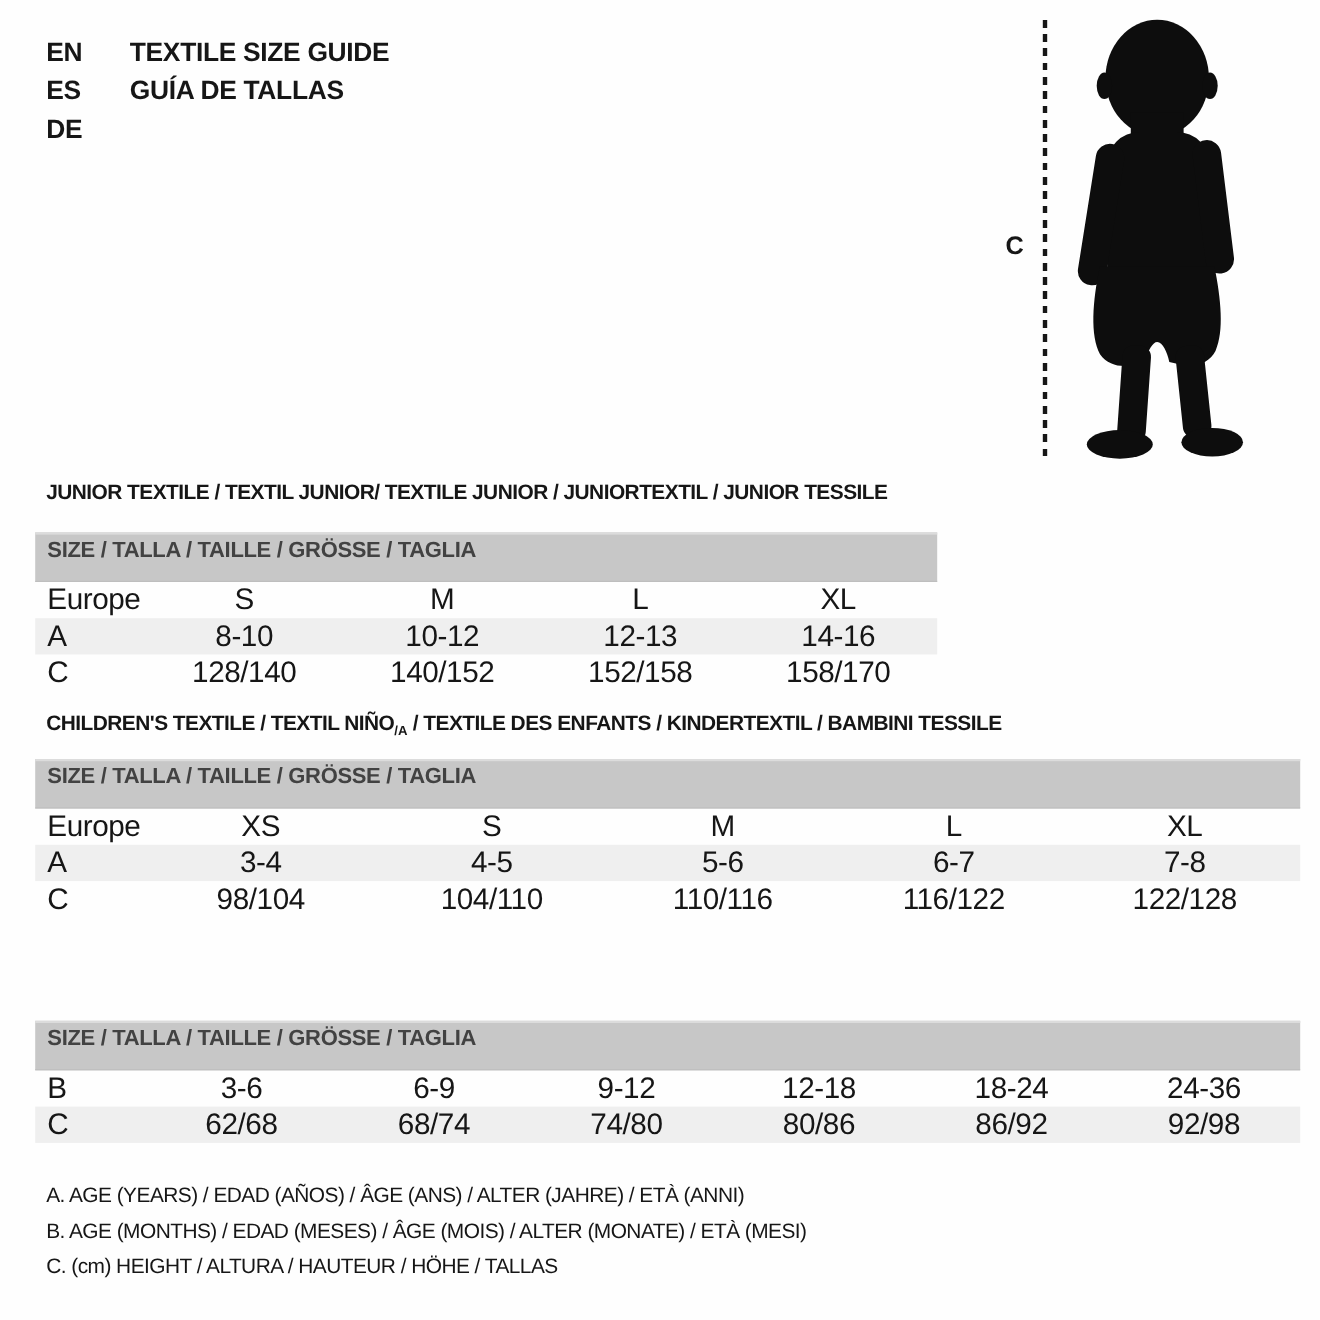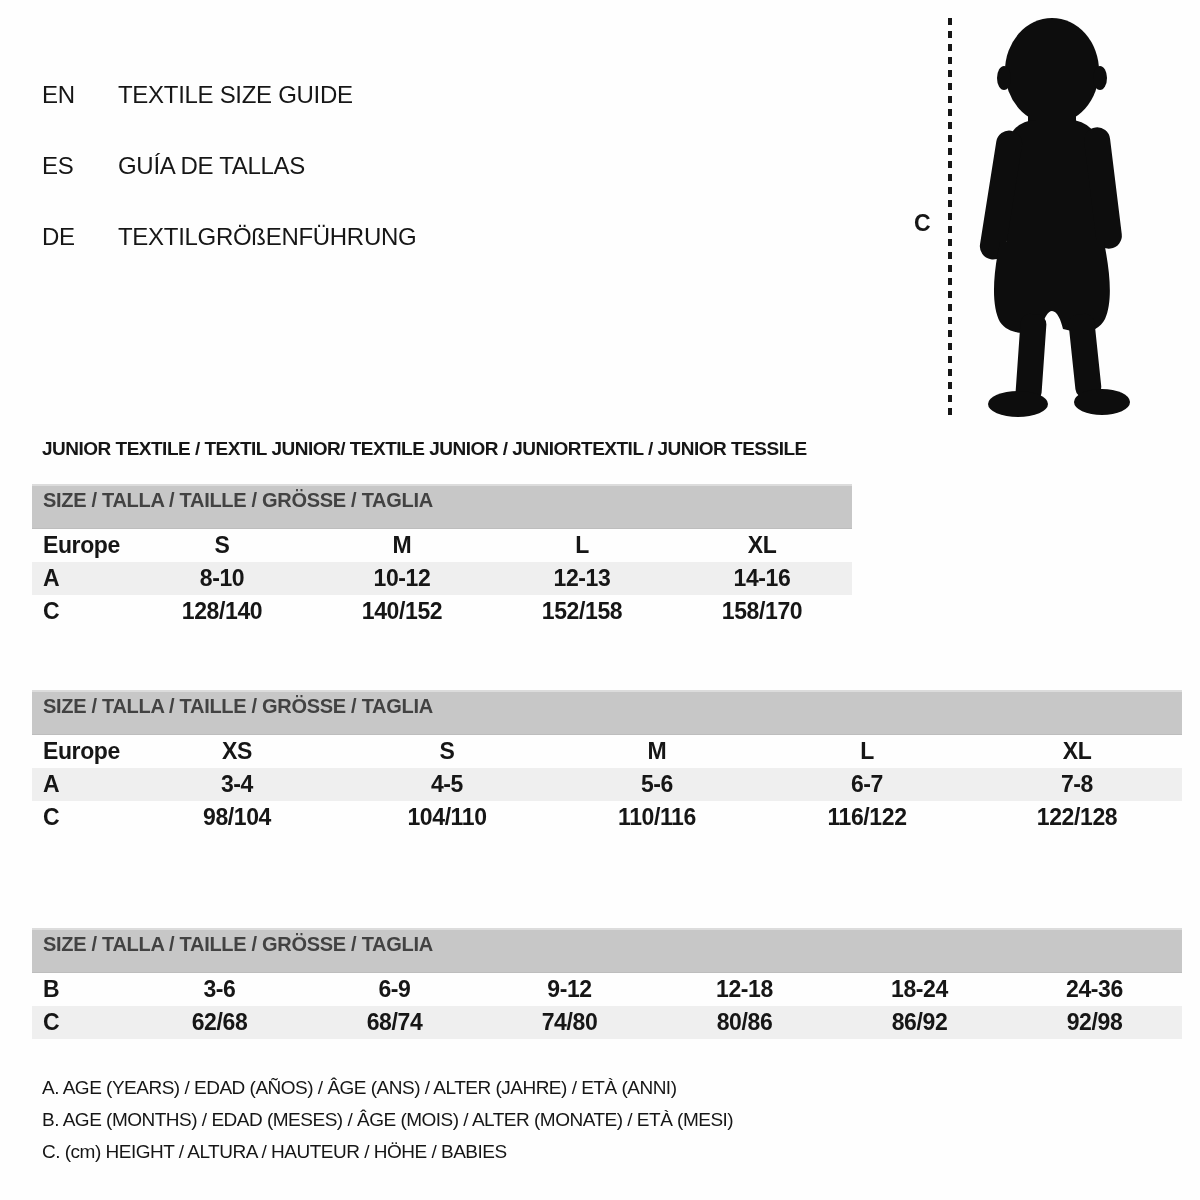--- a/index.html
+++ b/index.html
@@ -10,8 +10,8 @@
   }
   
   .langs{position:absolute;left:42px;top:36px;}
-  .lang-row{display:flex;height:35px;align-items:flex-end;
-    font-weight:400;font-size:24px;line-height:24px;margin-top:36px;}
+  .lang-row{display:flex;height:35px;align-items:flex-start;
+    font-weight:700;font-size:24px;line-height:24px;}
   .lang-code{width:76px;flex:0 0 76px;}
   
   .dashline{position:absolute;left:948px;top:18px;width:4px;height:398px;

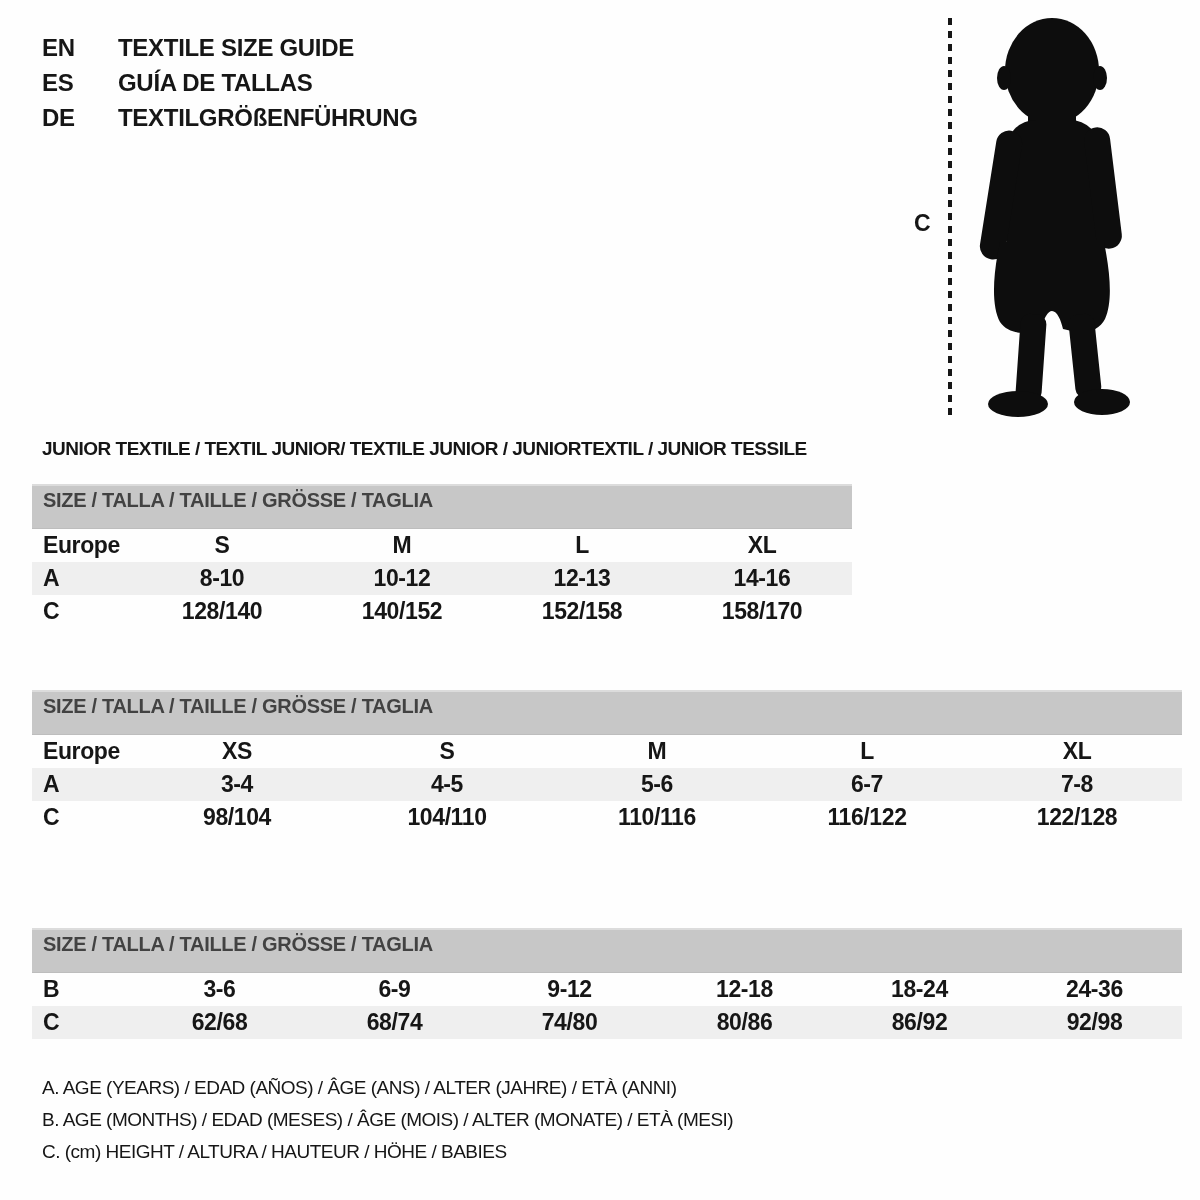--- a/index.html
+++ b/index.html
@@ -57,7 +57,6 @@
     </div>
     <div class="lang-row">
       <span class="lang-code">DE</span>
-      <span class="lang-title">TEXTILGRÖßENFÜHRUNG</span>
     </div>
   </div>
 

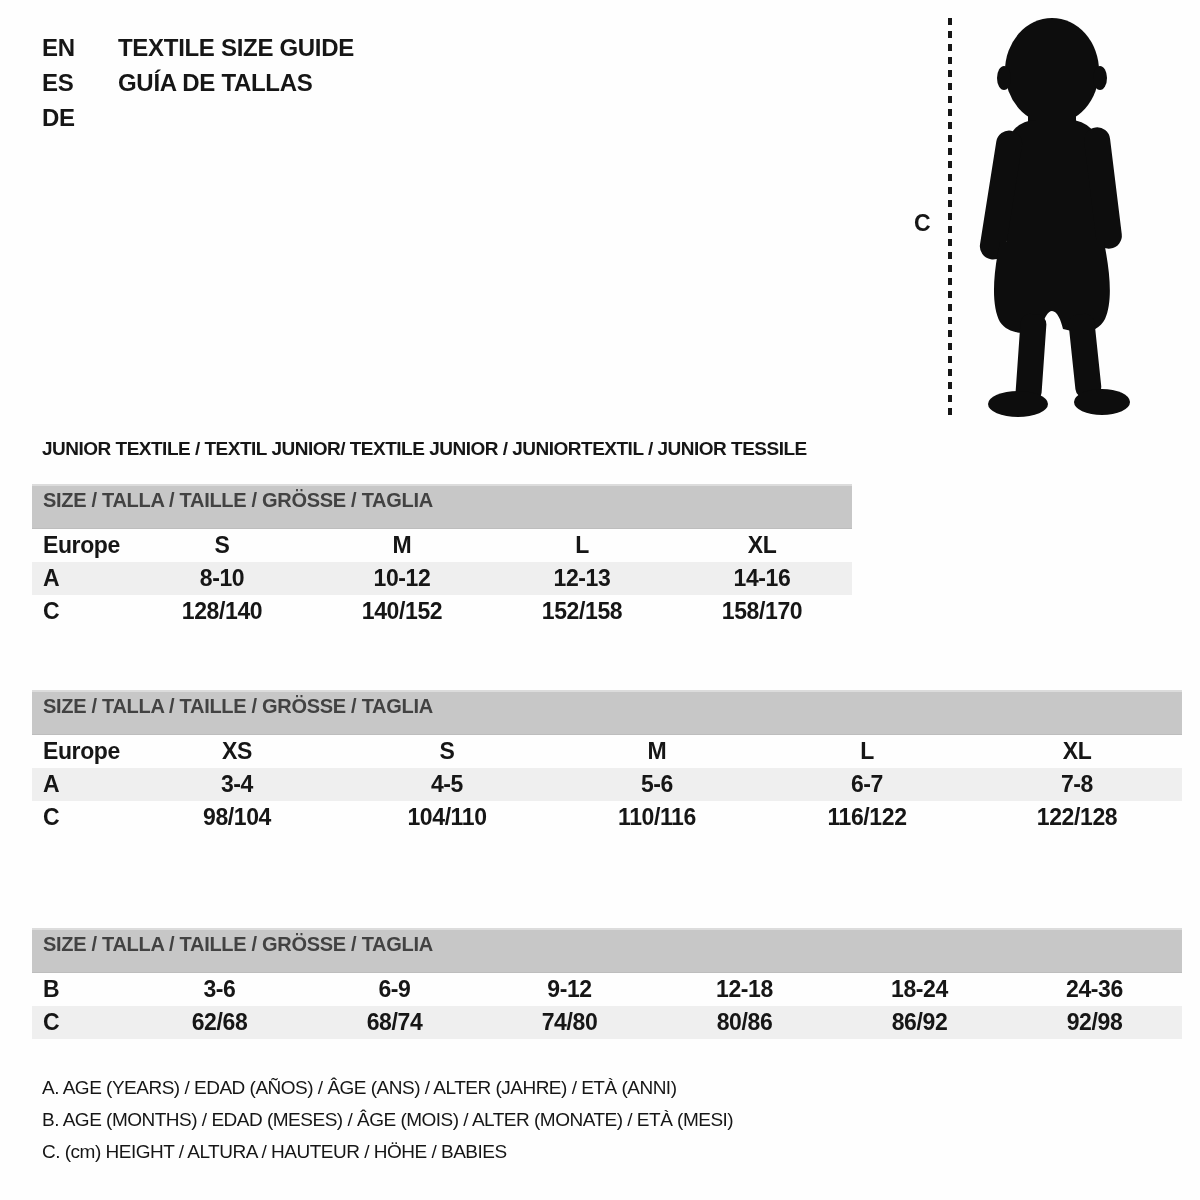--- a/index.html
+++ b/index.html
@@ -30,7 +30,7 @@
     font-weight:700;font-size:20px;padding-left:11px;box-sizing:border-box;
     border-top:2px solid #dcdcdc;border-bottom:1px solid #bdbdbd;}
   .trow{display:grid;height:33px;align-items:center;
-    font-weight:700;font-size:23px;letter-spacing:-0.4px;}
+    font-weight:400;font-size:27px;letter-spacing:-0.4px;}
   .cols4{grid-template-columns:100px repeat(4,1fr);}
   .cols5{grid-template-columns:100px repeat(5,1fr);}
   .cols6{grid-template-columns:100px repeat(6,1fr);}

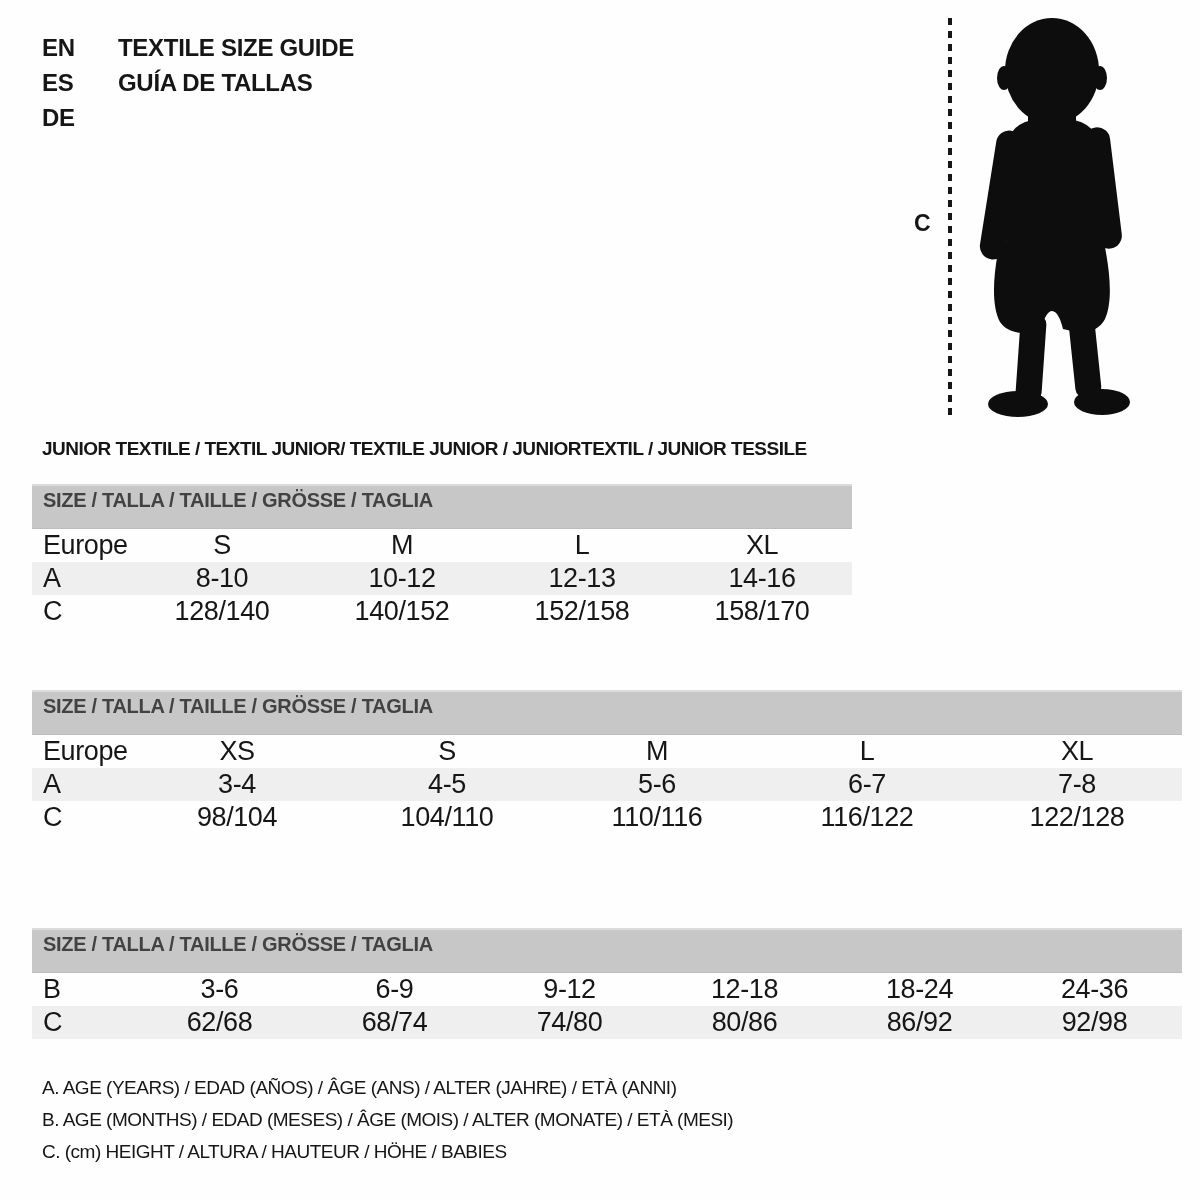--- a/index.html
+++ b/index.html
@@ -105,6 +105,9 @@
     </div>
   </div>
 
+  <div class="sec-title" style="top:643px">
+    <span>CHILDREN'S TEXTILE / TEXTIL NIÑO</span><span class="sub">/A</span><span> / TEXTILE DES ENFANTS / KINDERTEXTIL / BAMBINI TESSILE</span>
+  </div>
   <div class="sg-table w-wide" style="top:690px">
     <div class="size-bar">SIZE / TALLA / TAILLE / GRÖSSE / TAGLIA</div>
     <div class="trow cols5">

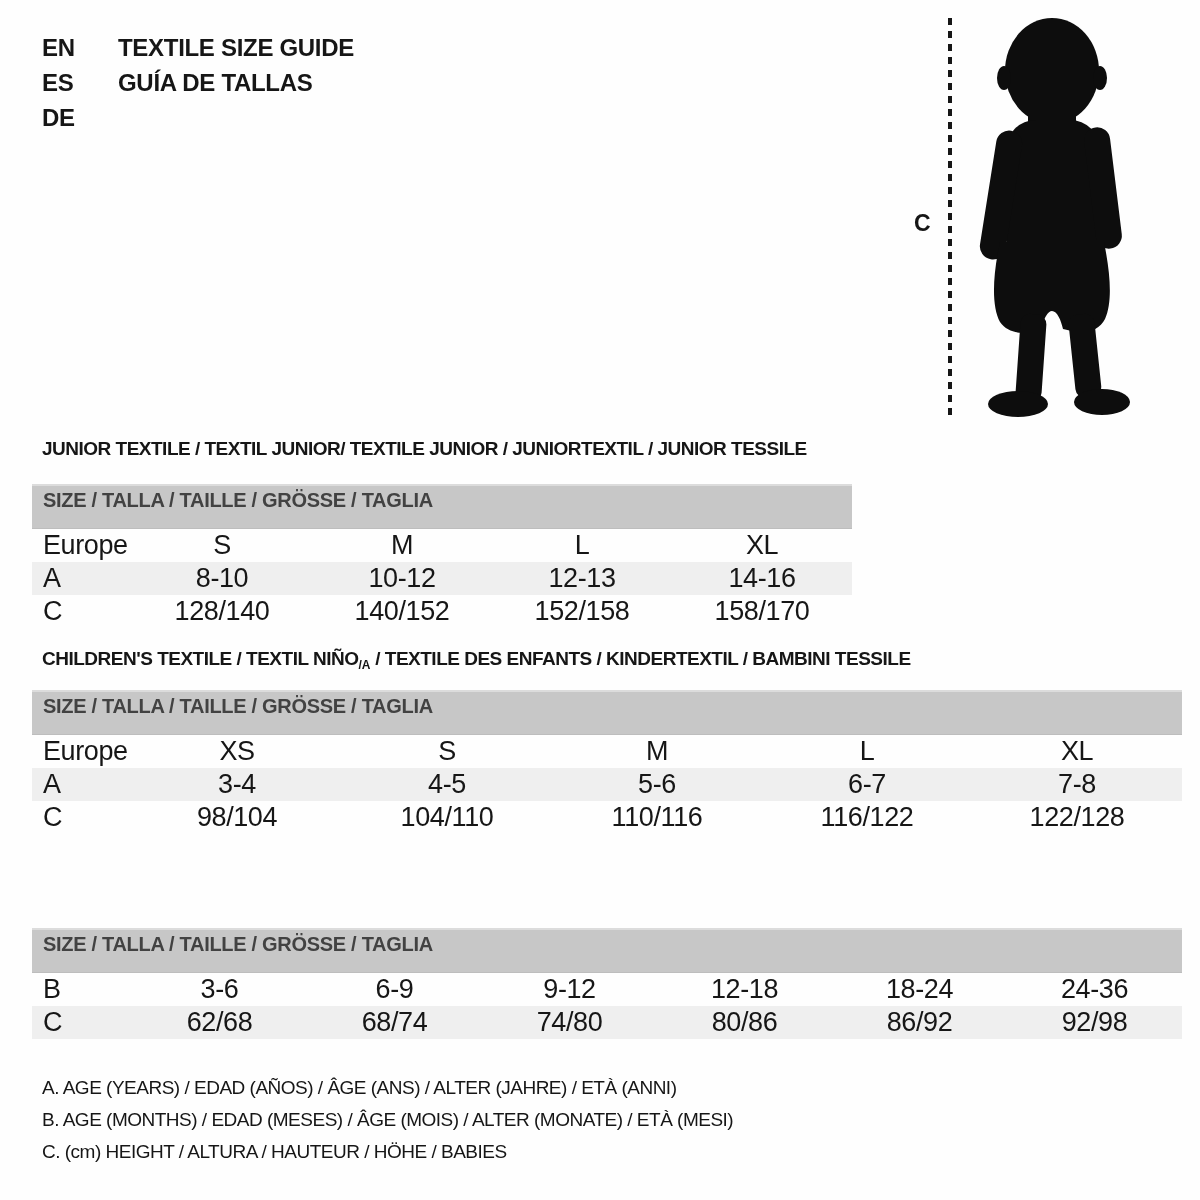--- a/index.html
+++ b/index.html
@@ -161,7 +161,7 @@
   <div class="notes">
     <div>A. AGE (YEARS) / EDAD (AÑOS) / ÂGE (ANS) / ALTER (JAHRE) / ETÀ (ANNI)</div>
     <div>B. AGE (MONTHS) / EDAD (MESES) / ÂGE (MOIS) / ALTER (MONATE) / ETÀ (MESI)</div>
-    <div>C. (cm) HEIGHT / ALTURA / HAUTEUR / HÖHE / BABIES</div>
+    <div>C. (cm) HEIGHT / ALTURA / HAUTEUR / HÖHE / TALLAS</div>
   </div>
 
 </div>

